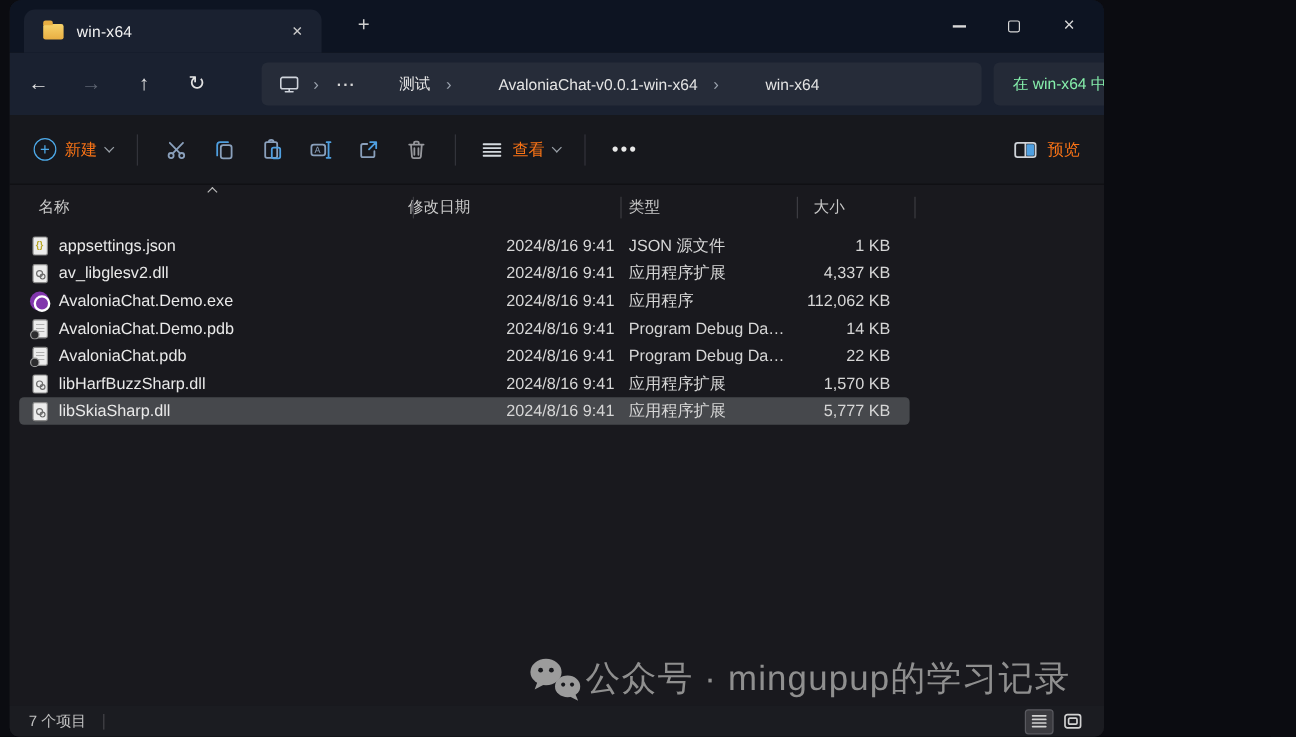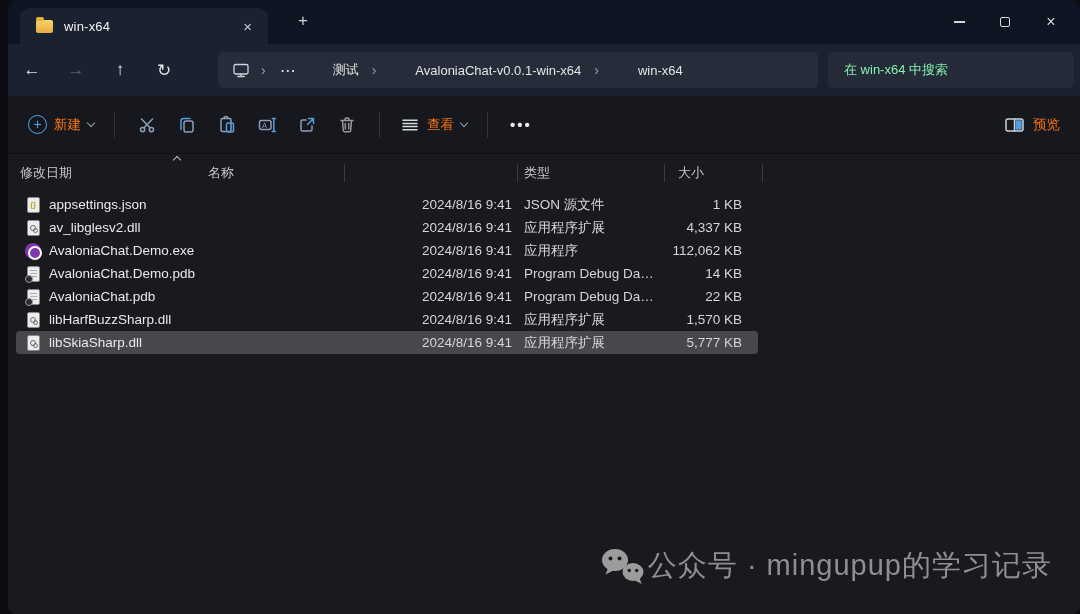--- a/index.html
+++ b/index.html
@@ -7,7 +7,7 @@
     font-family:"Liberation Sans","DejaVu Sans",sans-serif; }
   .stage { position:relative; width:1080px; height:614px; background:#0b0c11; }
 
-  .window { position:absolute; left:8px; top:0; width:1072px; height:614px;
+  .window { position:absolute; left:8px; top:0; width:912px; height:614px;
     background:#19191e; border-radius:10px 10px 8px 8px; overflow:hidden; }
 
   

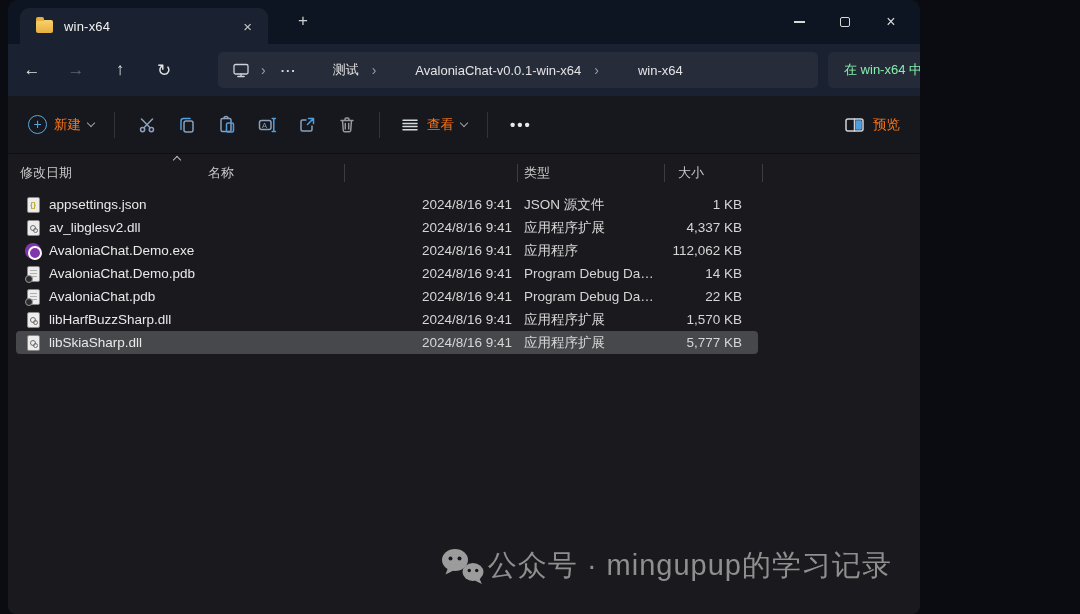--- a/index.html
+++ b/index.html
@@ -238,8 +238,8 @@
     <div class="filearea">
       <div class="colheaders">
         <span class="sortcaret"></span>
+        <span class="ch cname">名称</span>
         <span class="ch cdate">修改日期</span>
-        <span class="ch cname">名称</span>
         <span class="ch ctype">类型</span>
         <span class="ch csize">大小</span>
         <span class="hdiv" style="left:328px"></span>

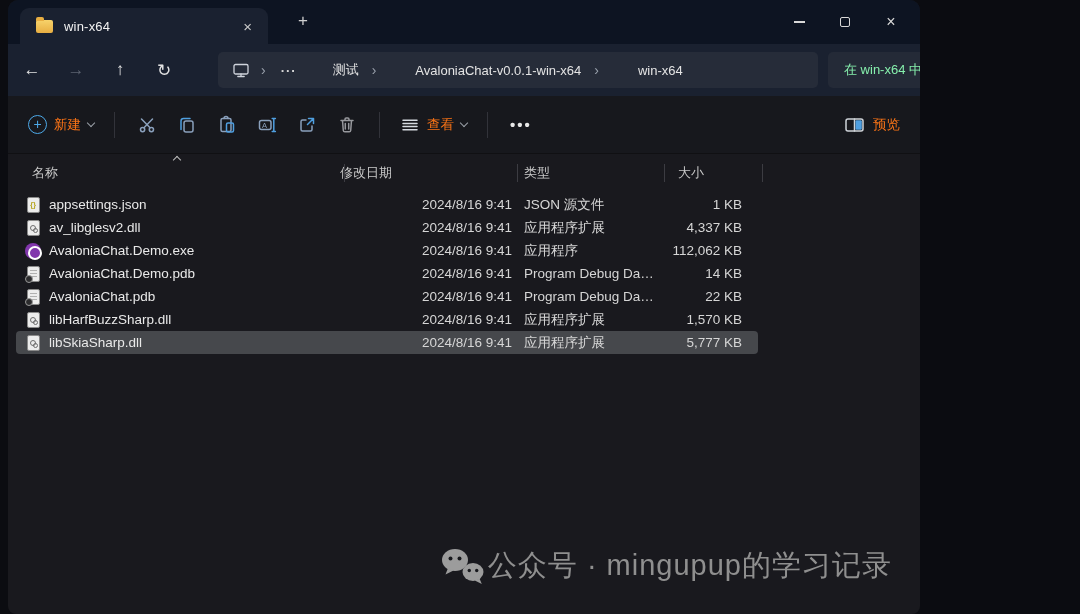--- a/index.html
+++ b/index.html
@@ -363,6 +363,22 @@
       <span class="watermark-text">公众号 · mingupup的学习记录</span>
     </div>
 
+    <div class="statusbar">
+      <span class="sb-count">7 个项目</span>
+      <span class="sb-divider"></span>
+      <span class="sb-spacer"></span>
+      <span class="sb-toggle sel">
+        <svg width="14" height="12" viewBox="0 0 14 12">
+            <path d="M1.5 1.5h11 M1.5 4.5h11 M1.5 7.5h11 M1.5 10.5h11"></path>
+          </svg>
+      </span>
+      <span class="sb-toggle">
+        <svg width="16" height="14" viewBox="0 0 16 14">
+            <rect x="1.5" y="1.5" width="13" height="11" rx="2"></rect>
+            <rect x="4.5" y="4.5" width="7" height="5" rx="1"></rect>
+          </svg>
+      </span>
+    </div>
 
   </div>
 </div>

